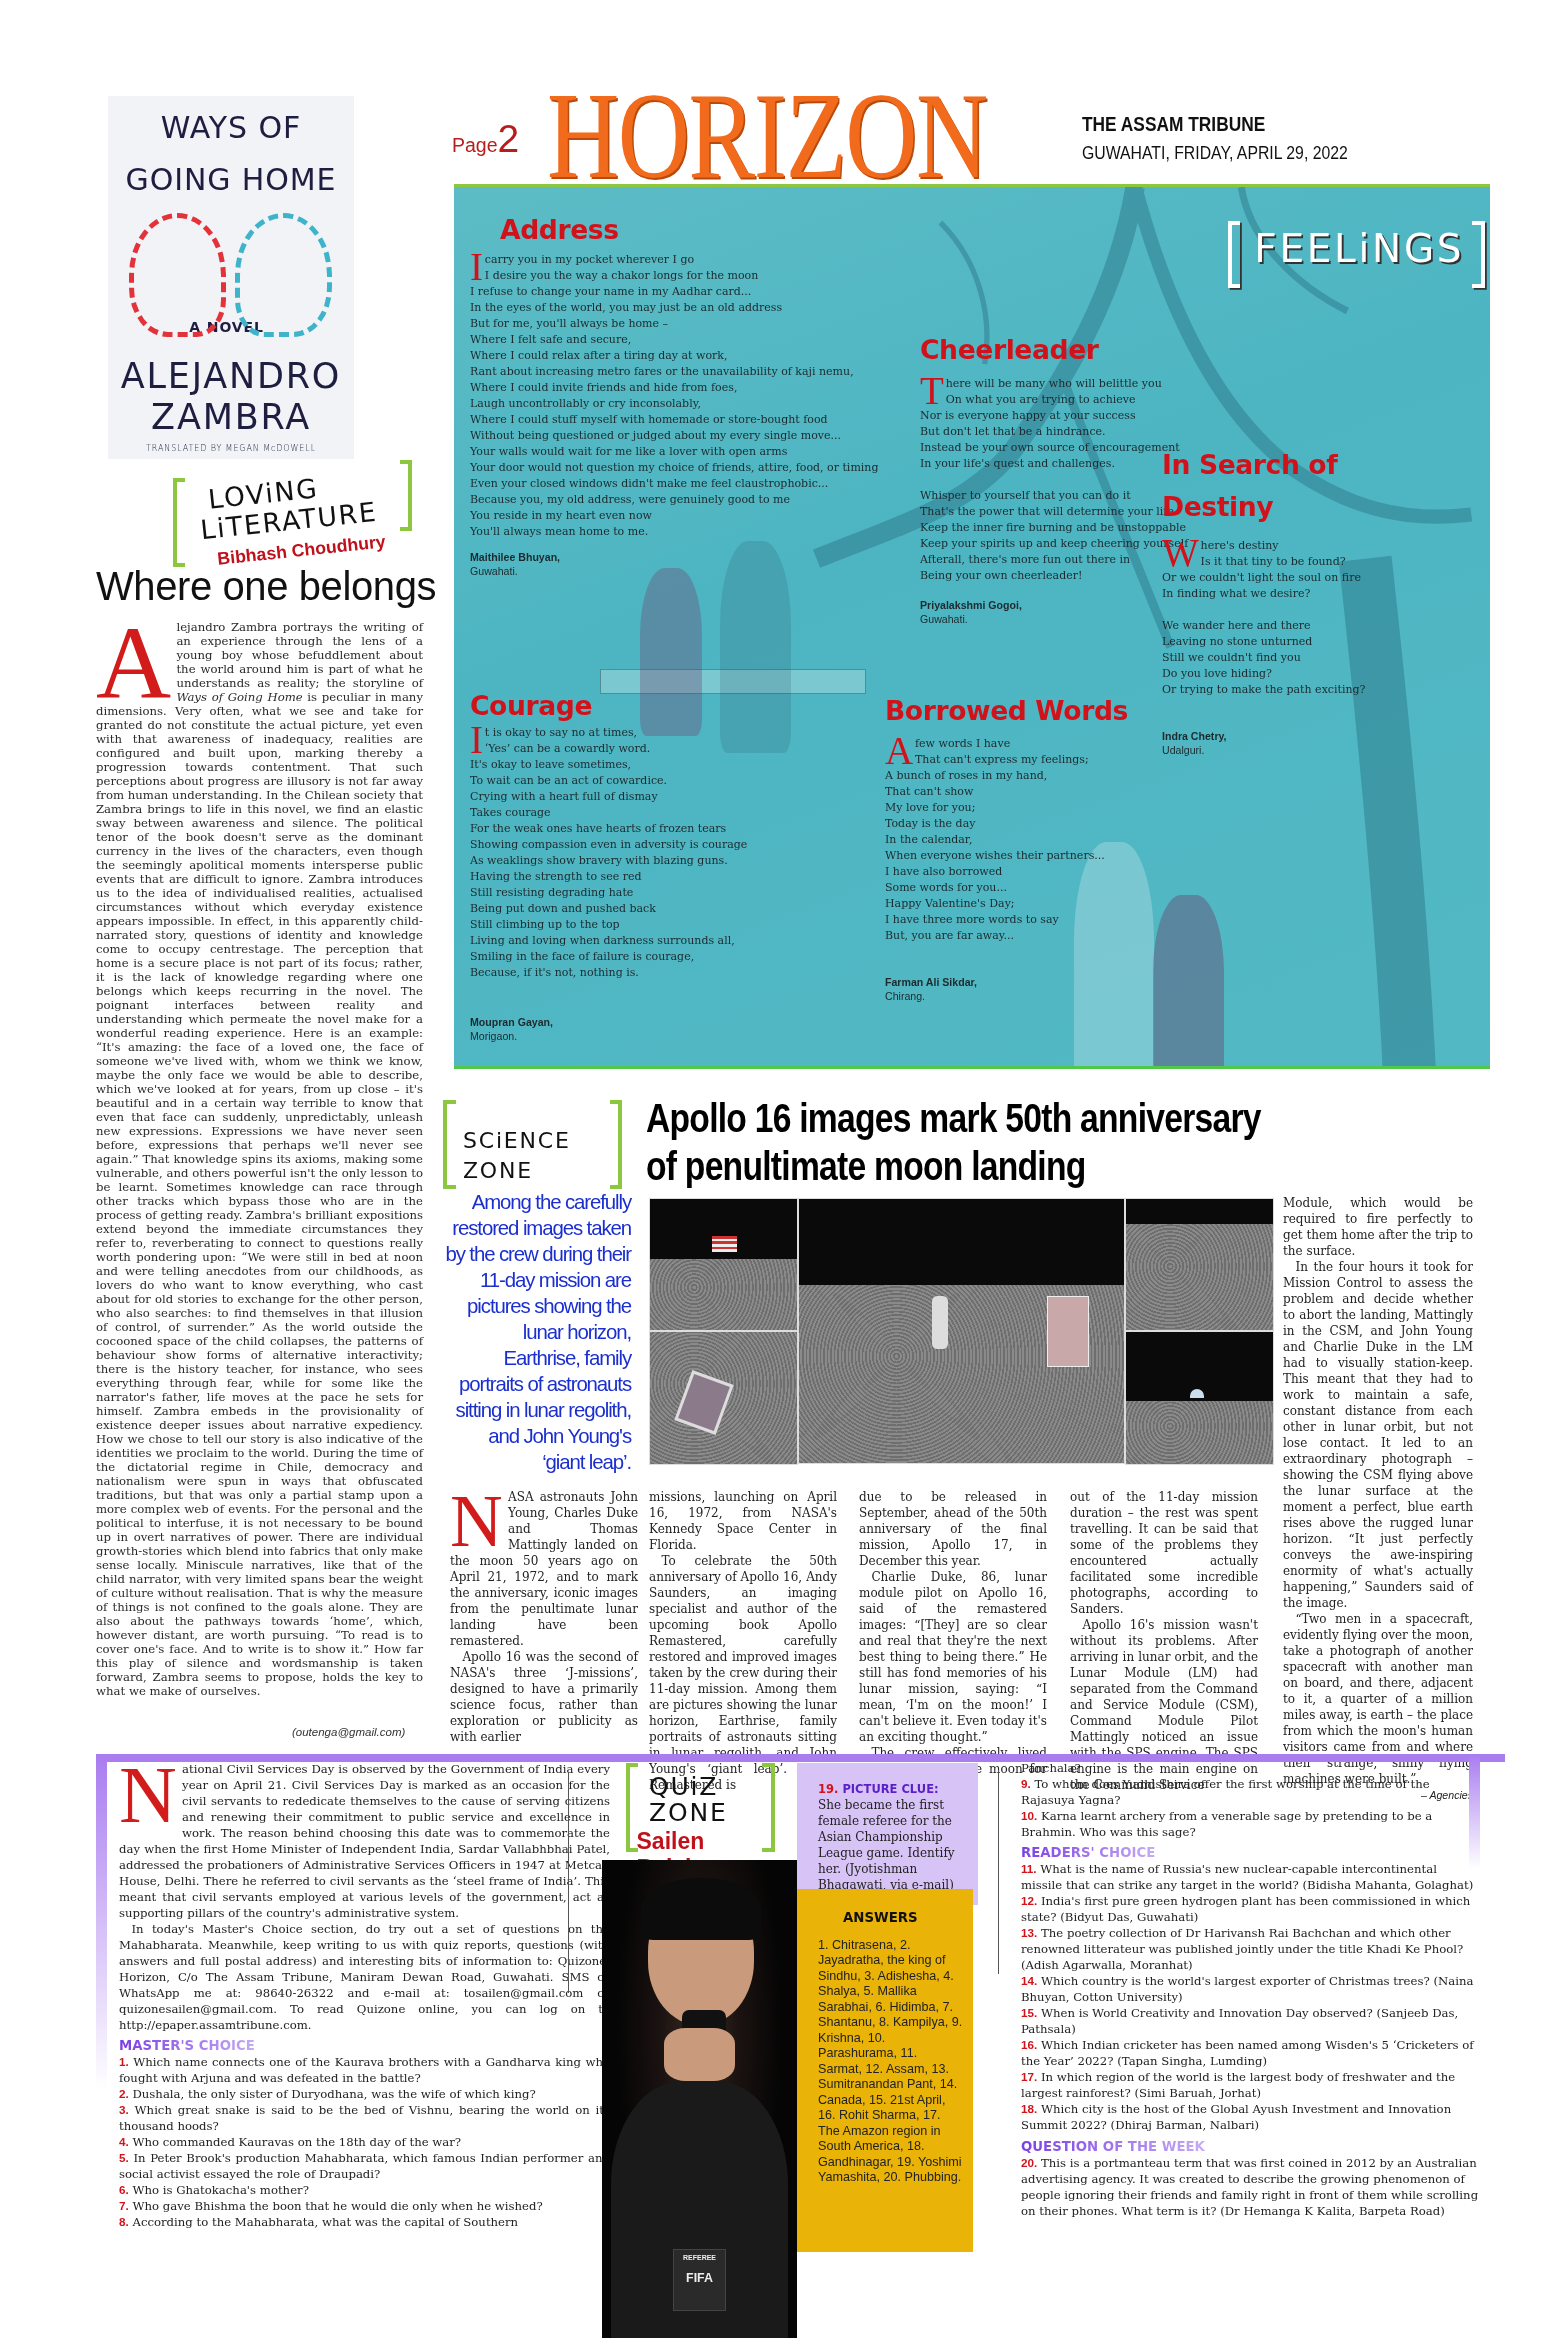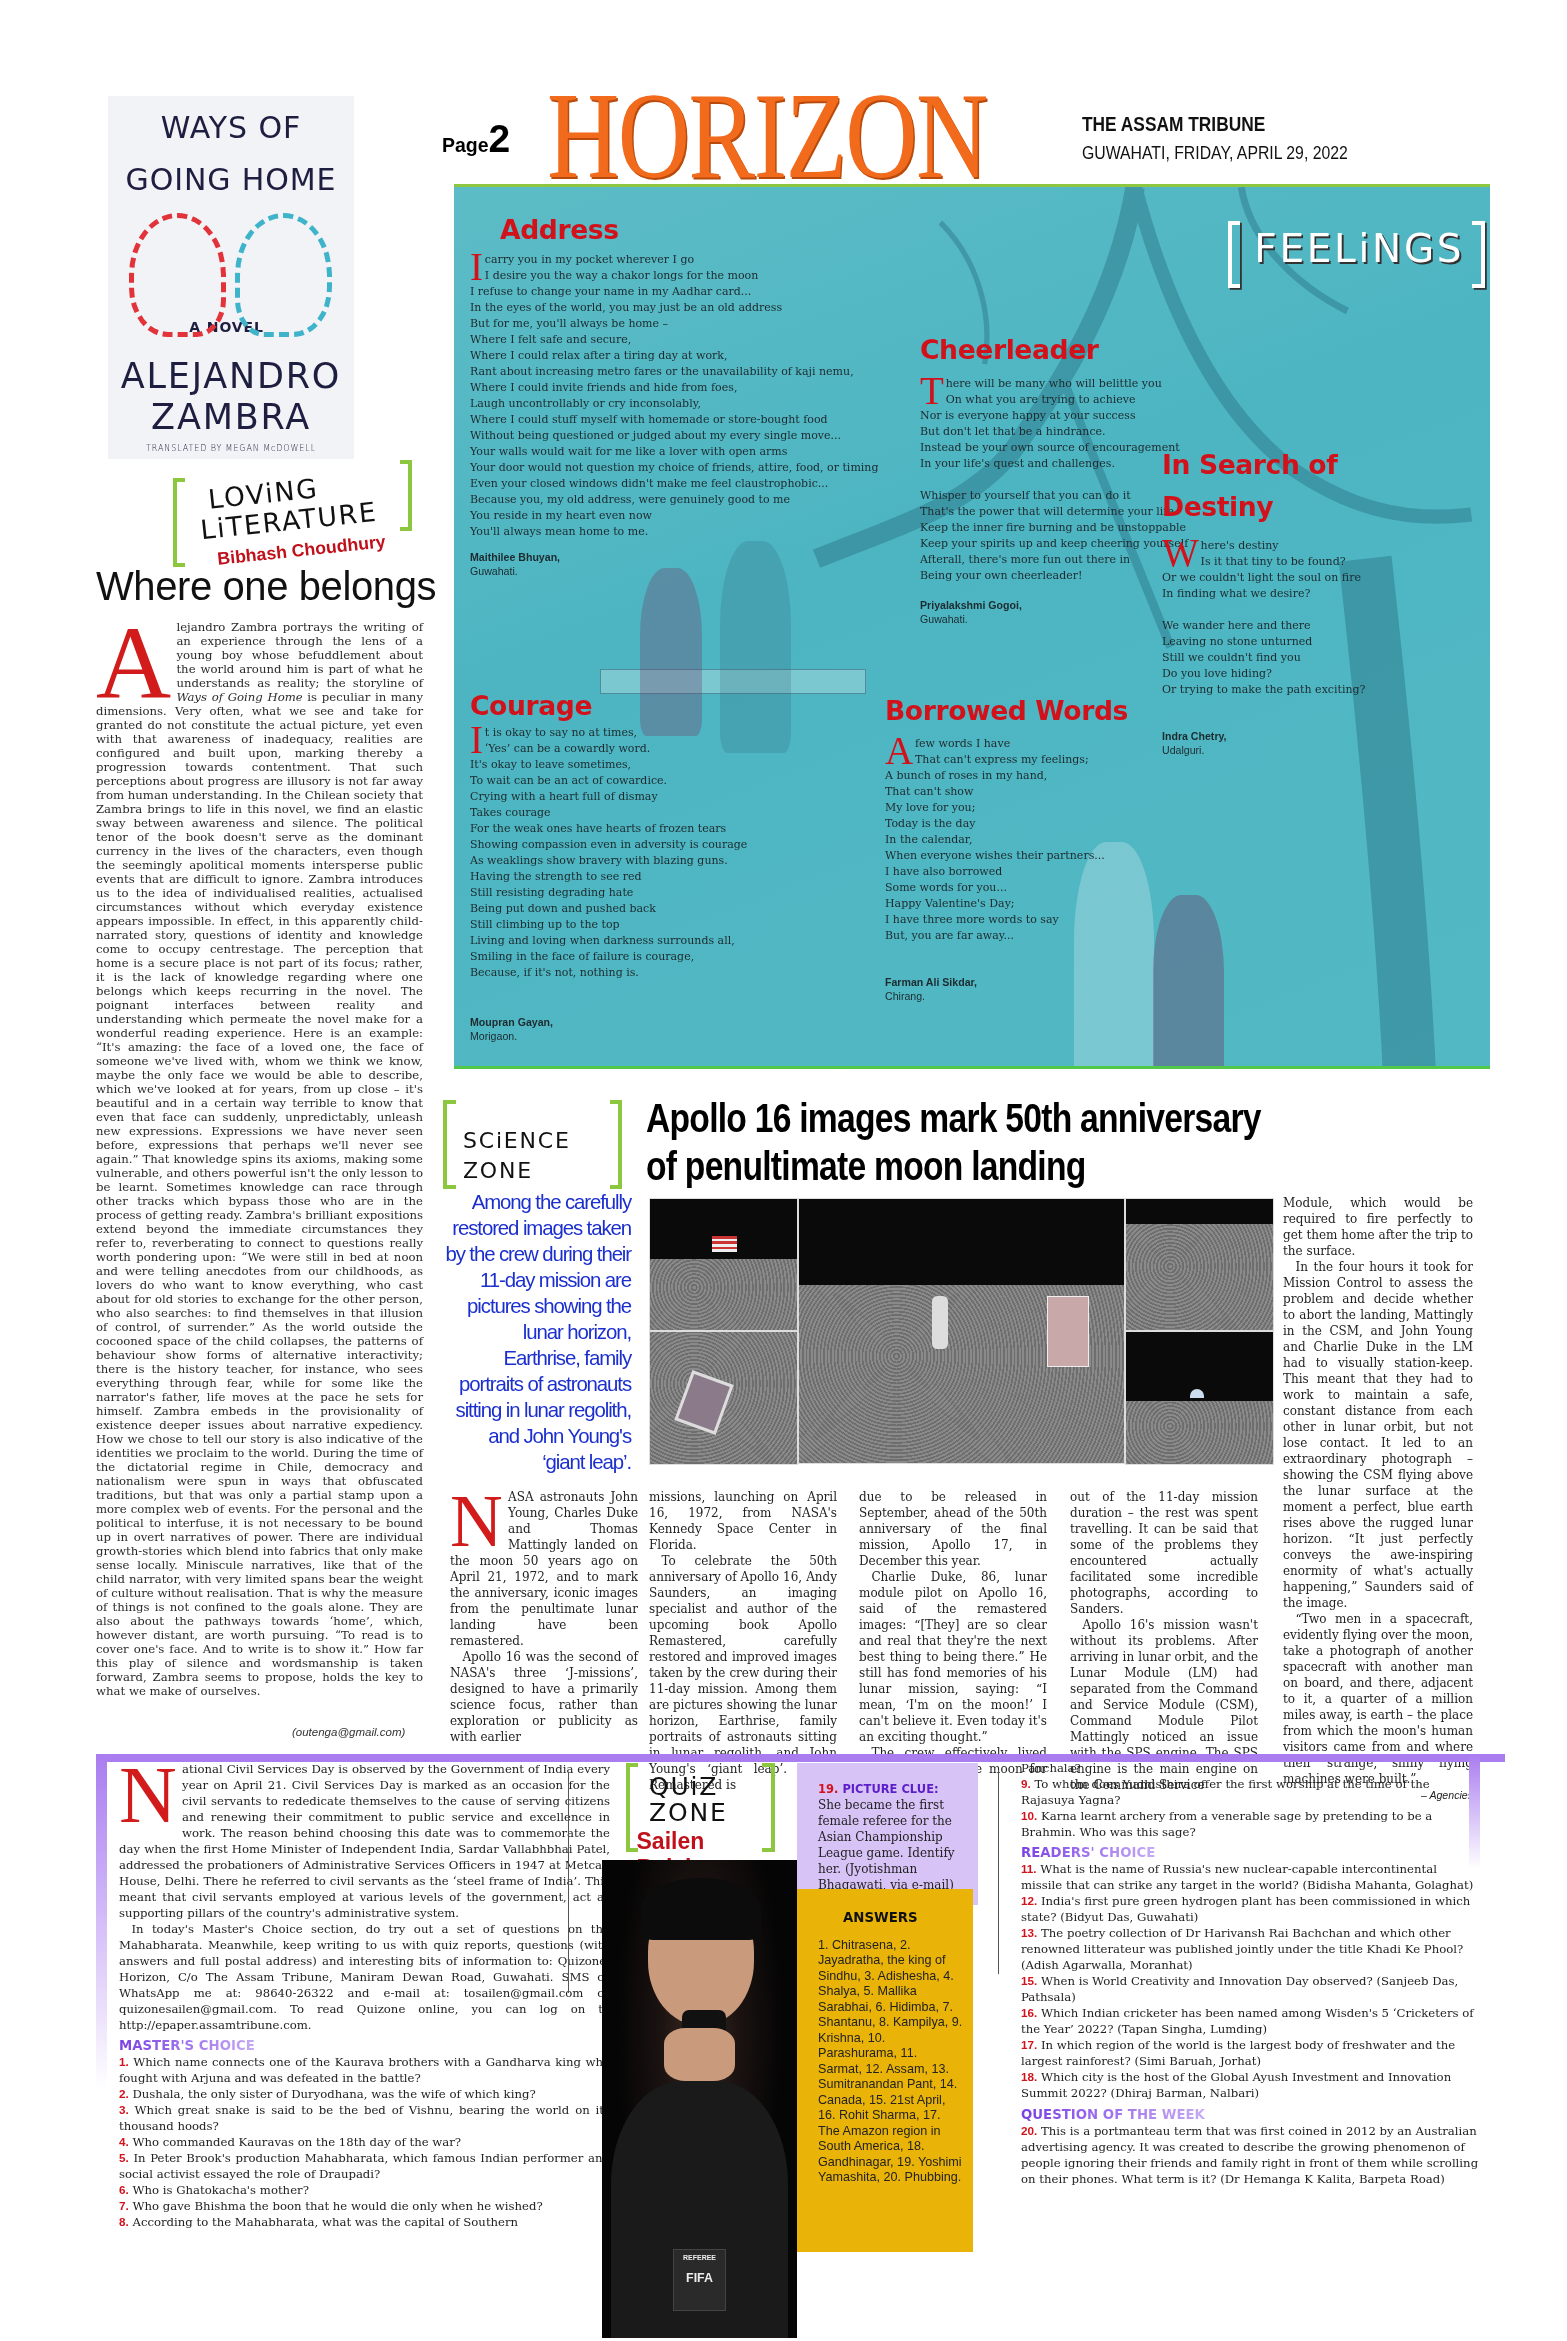--- a/index.html
+++ b/index.html
@@ -7,7 +7,7 @@
   .abs { position: absolute; }
 
   
-  .page-label { left: 442px; top: 117px; font-family: "Liberation Sans", sans-serif; font-weight: bold; color: #000000; }
+  .page-label { left: 452px; top: 117px; font-family: "Liberation Sans", sans-serif; font-weight: normal; color: #b91c1c; }
   .page-label .pg { font-size: 19.5px; }
   .page-label .num { font-size: 39px; }
   .masthead-title { left: 547px; top: 87px; font-family: "Liberation Serif", serif; font-size: 122px; line-height: 97px; color: #f26a1b; letter-spacing: -1.8px; transform: scaleX(0.82); transform-origin: left top; text-shadow: 1.8px 1.8px 0 #b84a0c; }

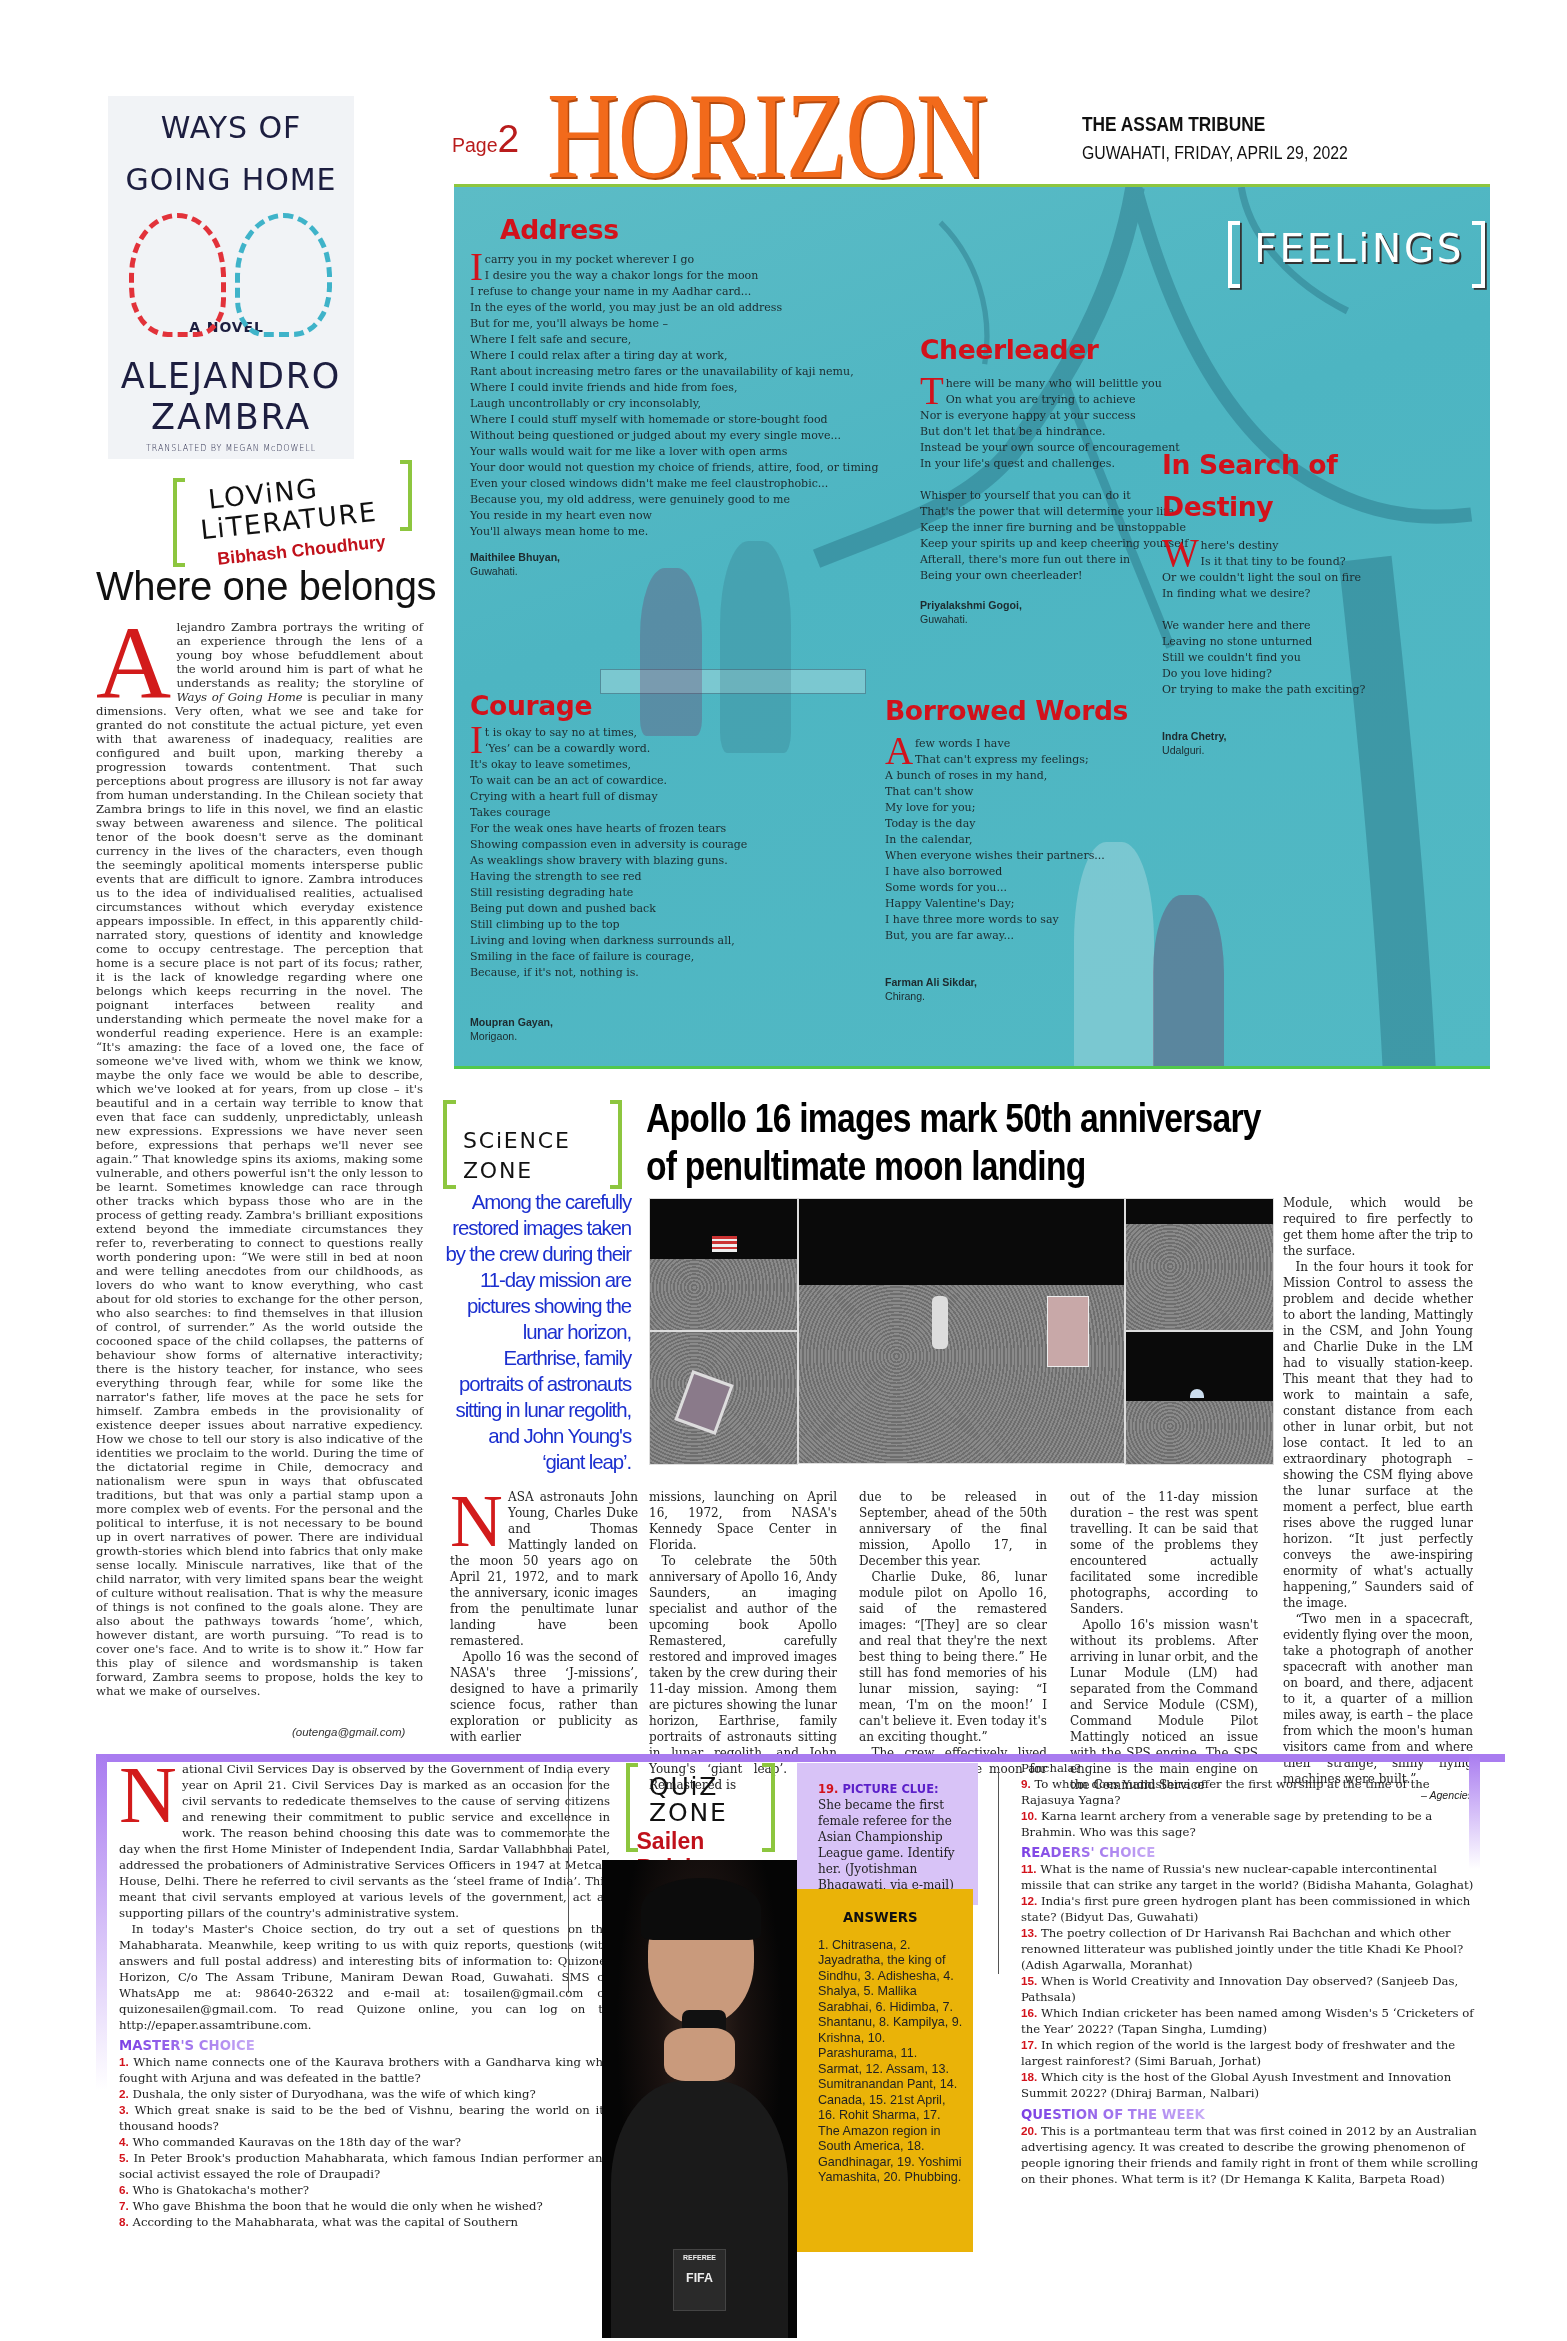--- a/index.html
+++ b/index.html
@@ -369,6 +369,7 @@
   <div><span class="qnum">11.</span> <span>What is the name of Russia's new nuclear-capable intercontinental missile that can strike any target in the world? (Bidisha Mahanta, Golaghat)</span></div>
   <div><span class="qnum">12.</span> <span>India's first pure green hydrogen plant has been commissioned in which state? (Bidyut Das, Guwahati)</span></div>
   <div><span class="qnum">13.</span> <span>The poetry collection of Dr Harivansh Rai Bachchan and which other renowned litterateur was published jointly under the title Khadi Ke Phool? (Adish Agarwalla, Moranhat)</span></div>
+  <div><span class="qnum">14.</span> <span>Which country is the world's largest exporter of Christmas trees? (Naina Bhuyan, Cotton University)</span></div>
   <div><span class="qnum">15.</span> <span>When is World Creativity and Innovation Day observed? (Sanjeeb Das, Pathsala)</span></div>
   <div><span class="qnum">16.</span> <span>Which Indian cricketer has been named among Wisden's 5 ‘Cricketers of the Year’ 2022? (Tapan Singha, Lumding)</span></div>
   <div><span class="qnum">17.</span> <span>In which region of the world is the largest body of freshwater and the largest rainforest? (Simi Baruah, Jorhat)</span></div>

